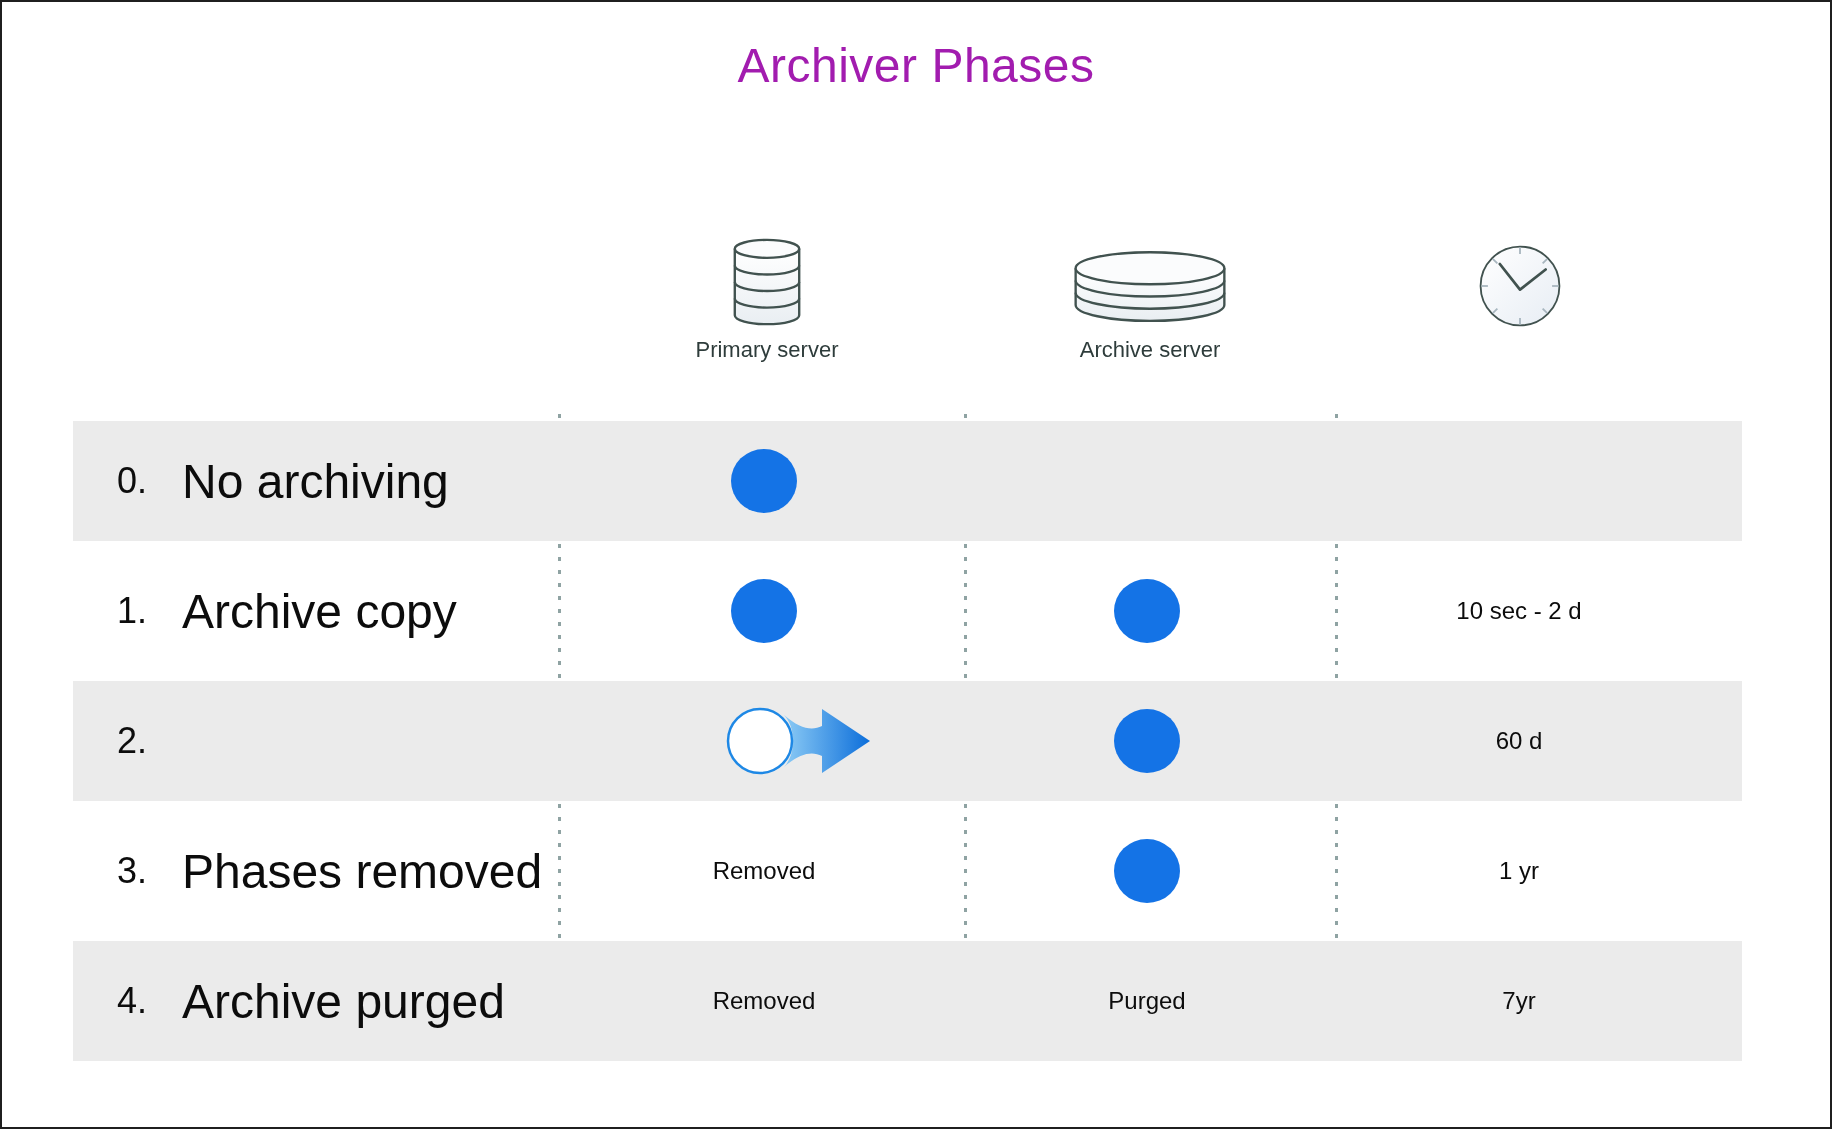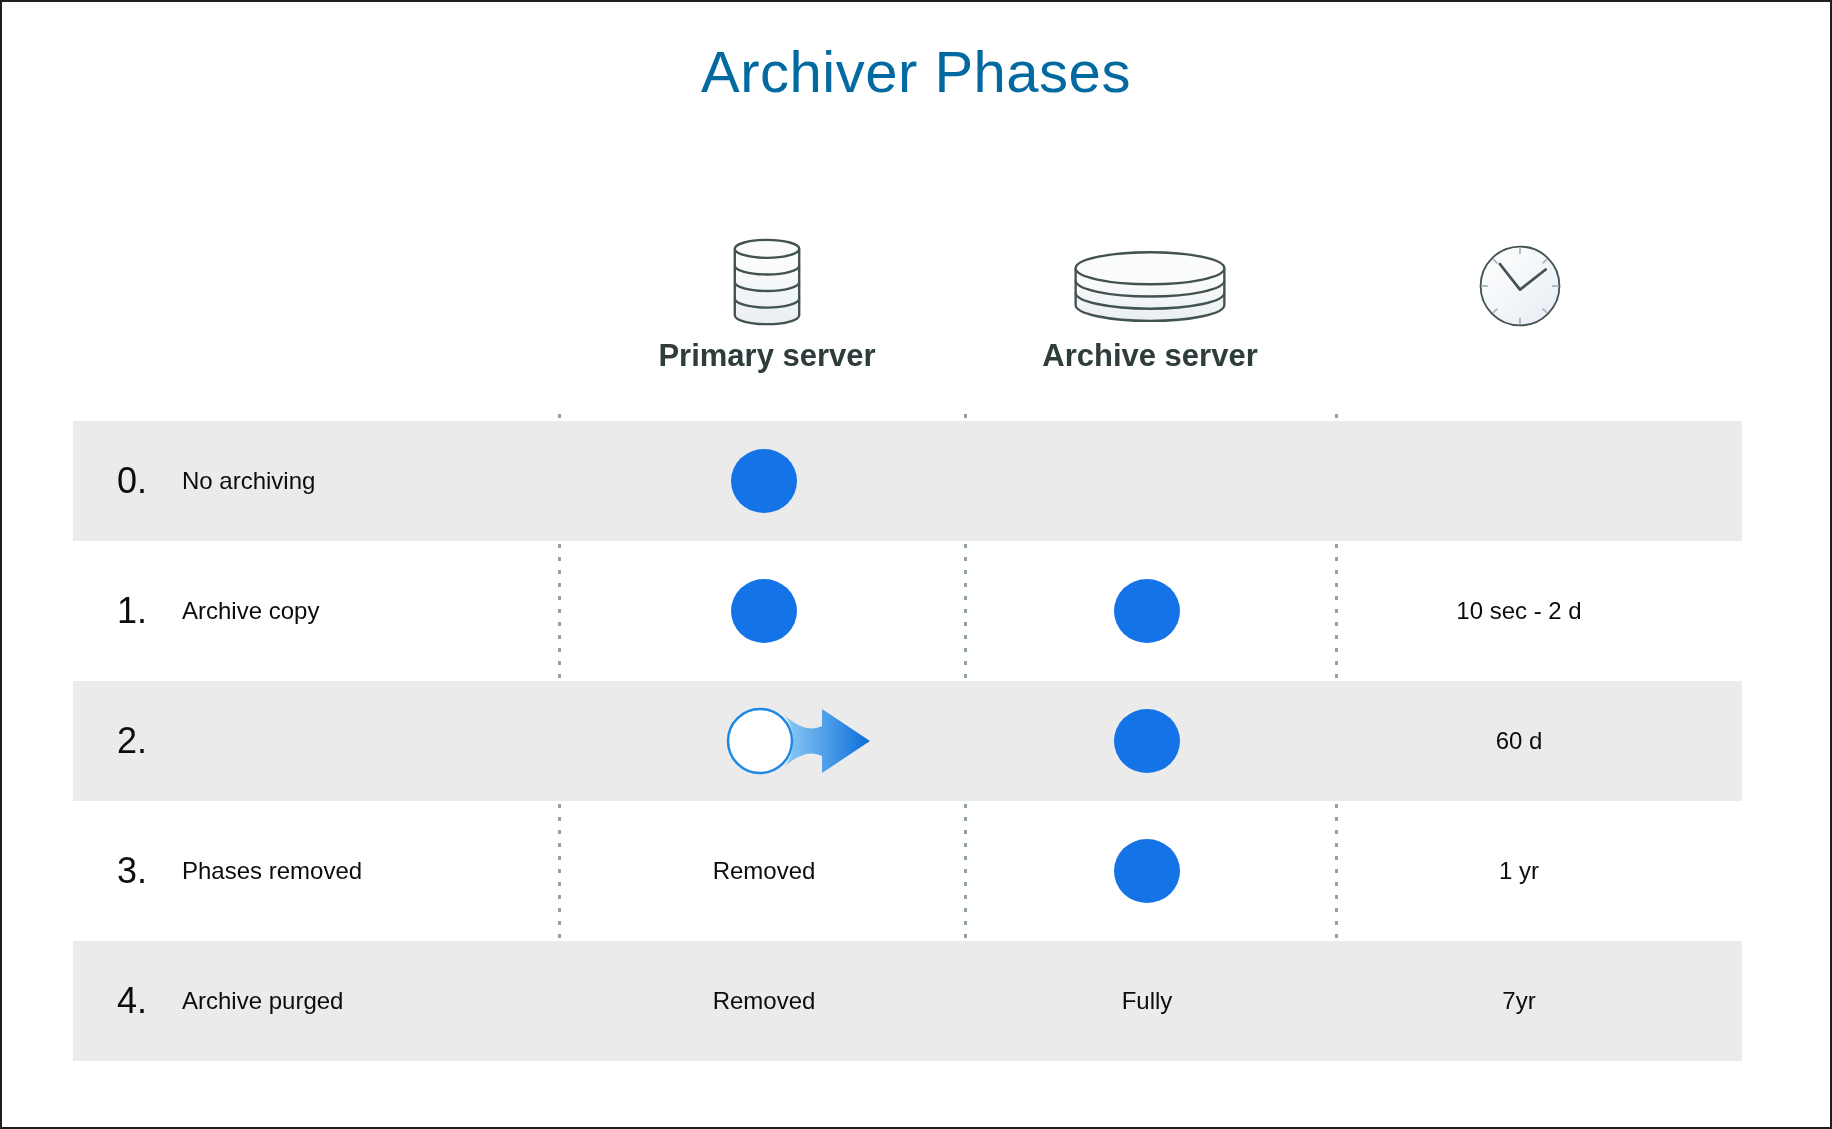--- a/index.html
+++ b/index.html
@@ -10,8 +10,8 @@
   }
   .title {
     position:absolute; top:36px; left:0; width:100%;
-    text-align:center; font-size:58px; font-weight:400;
-    color:#0369a1; letter-spacing:0.5px;
+    text-align:center; font-size:48px; font-weight:400;
+    color:#a21caf; letter-spacing:0.5px;
   }
   .hdr-icon { position:absolute; }
   .hdr-label {

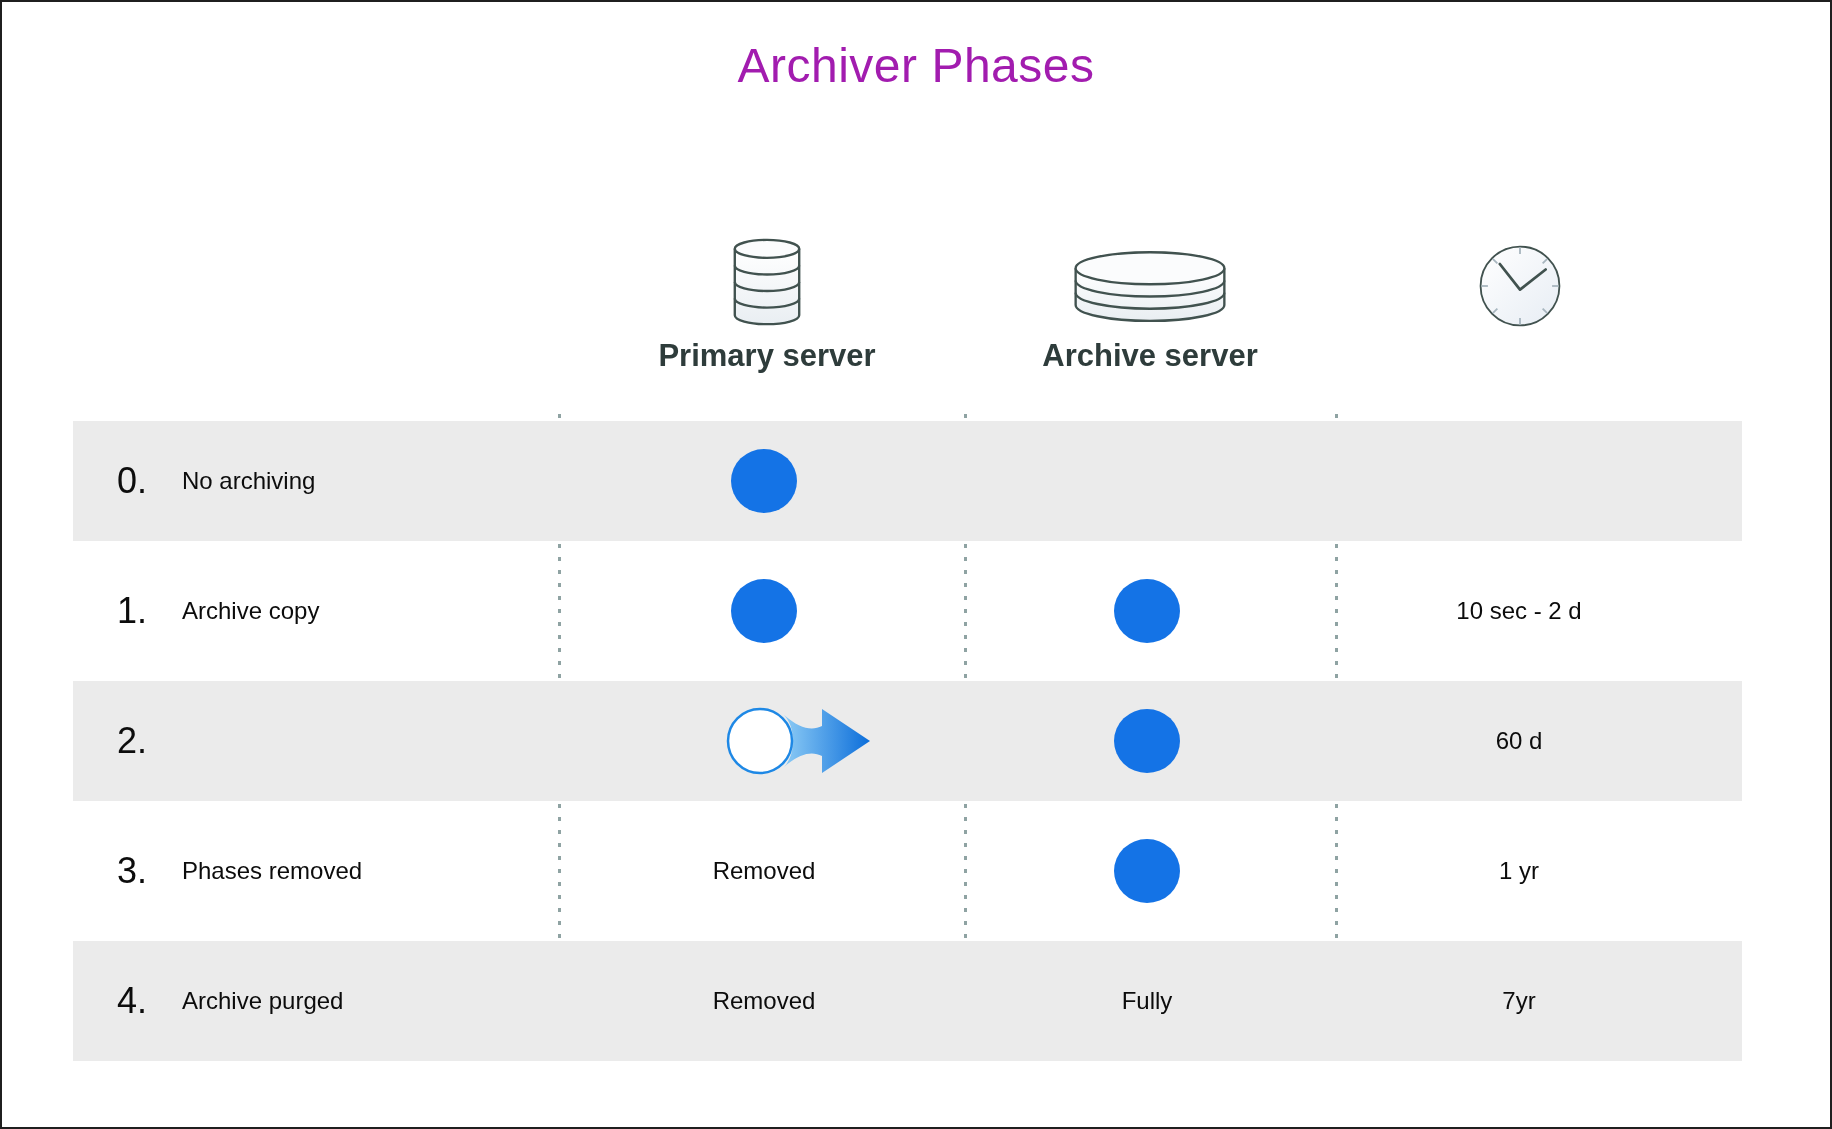--- a/index.html
+++ b/index.html
@@ -15,8 +15,8 @@
   }
   .hdr-icon { position:absolute; }
   .hdr-label {
-    position:absolute; top:332px; font-size:31px; color:#2e3c3b;
-    text-align:center; line-height:1.45;font-weight:bold;
+    position:absolute; top:332px; font-size:22px; color:#2e3c3b;
+    text-align:center; line-height:1.45;
   }
   .hdr-label.primary { left:615px; width:300px; }
   .hdr-label.archive { left:998px; width:300px; }

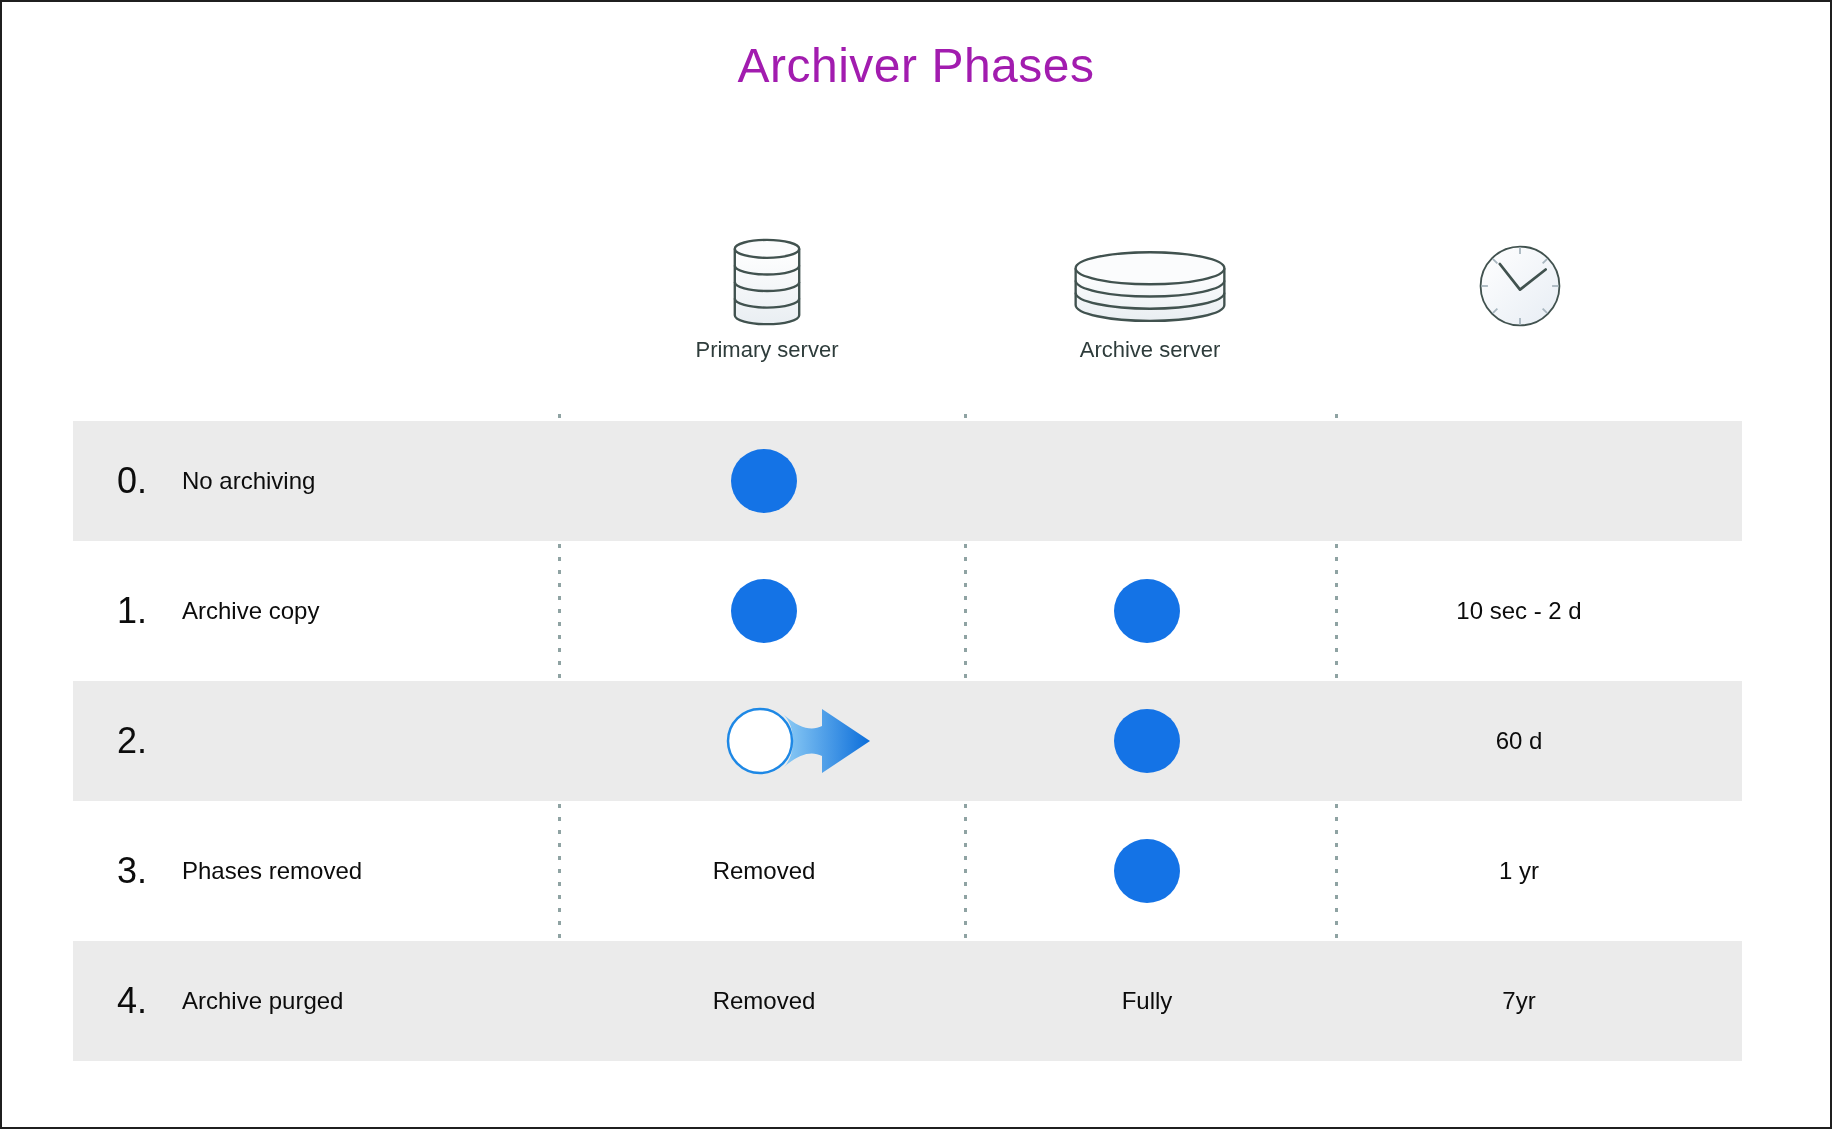--- a/index.html
+++ b/index.html
@@ -40,7 +40,7 @@
   }
   .cell-label {
     position:absolute; left:109px; top:50%; transform:translateY(-50%);
-    font-size:24px; color:#0c0c0c; white-space:nowrap;
+    font-size:48px; color:#0c0c0c; white-space:nowrap;
   }
   .cell-center {
     position:absolute; top:50%; transform:translate(-50%,-50%);

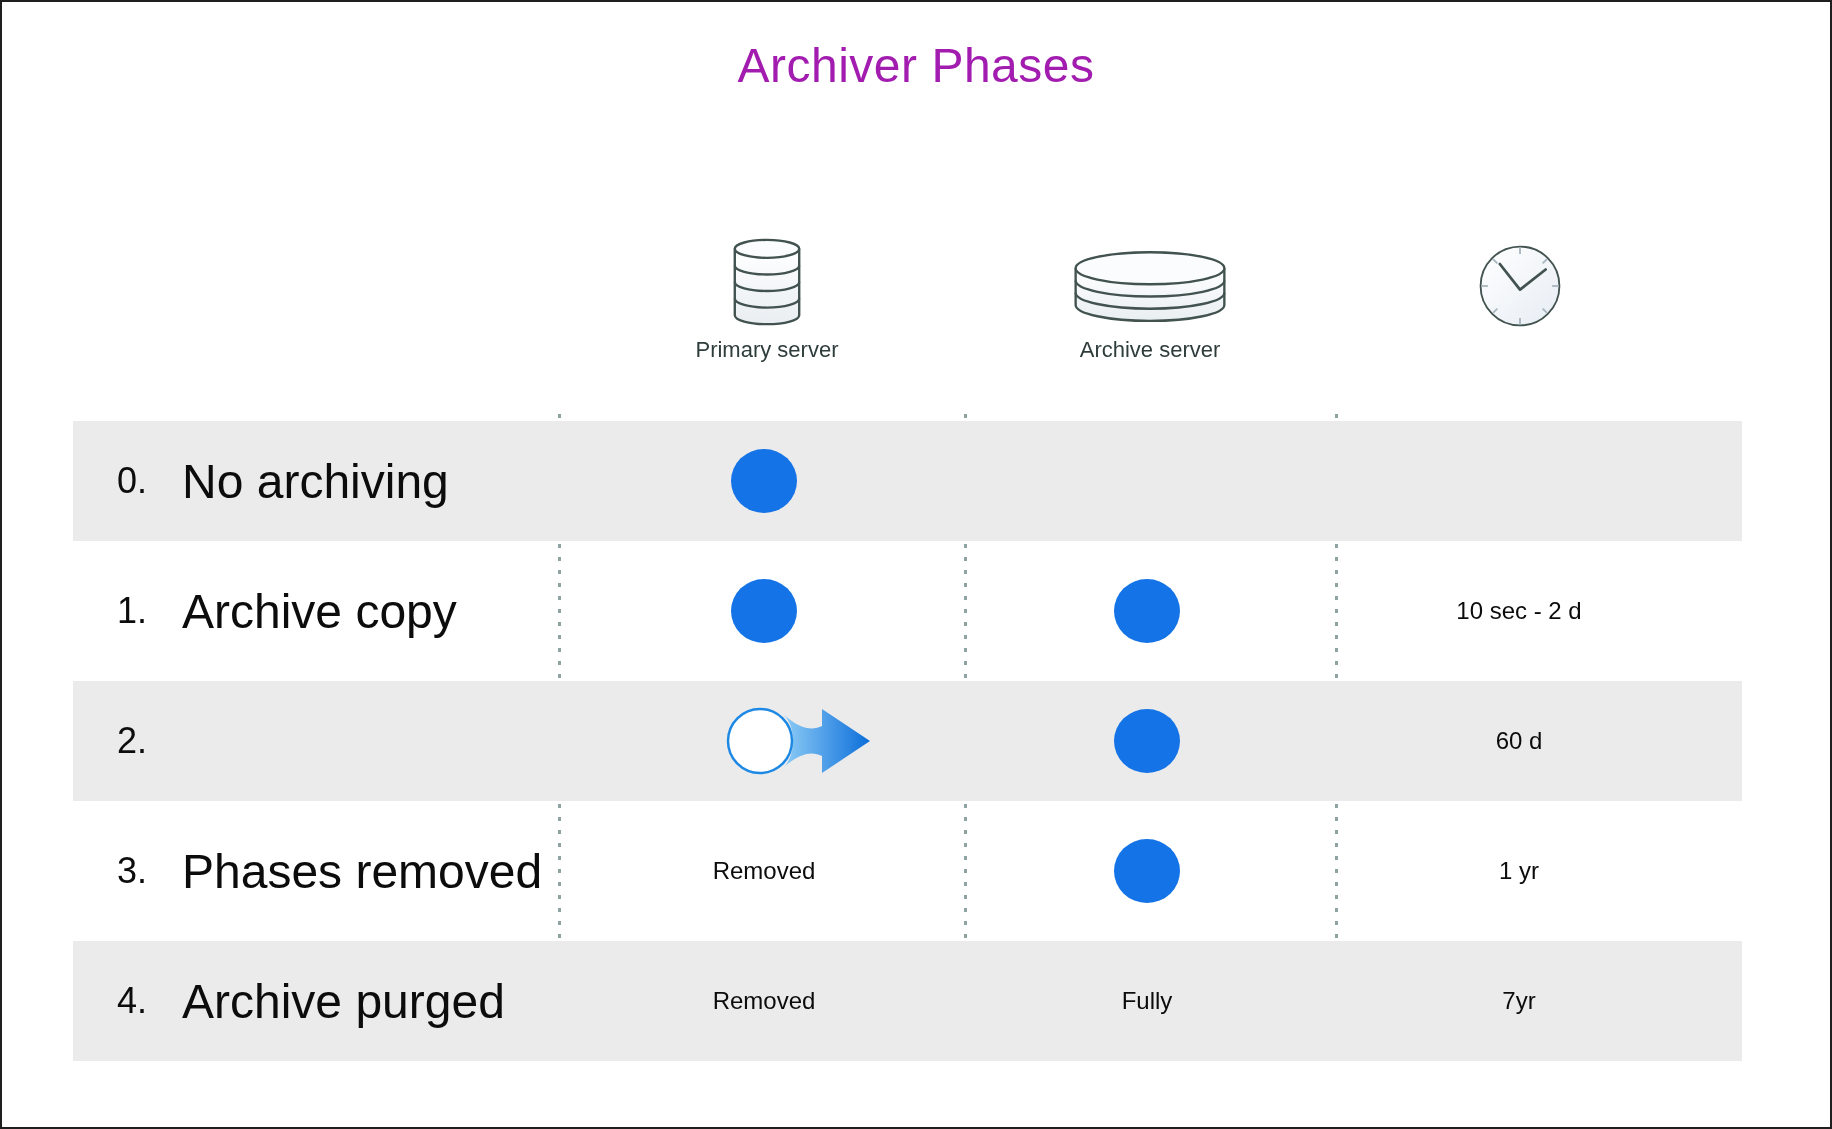--- a/index.html
+++ b/index.html
@@ -179,7 +179,7 @@
         <div class="cell-num">4.</div>
         <div class="cell-label">Archive purged</div>
         <div class="cell-center cell-primary">Removed</div>
-        <div class="cell-center cell-archive">Fully</div>
+        <div class="cell-center cell-archive">Purged</div>
         <div class="cell-center cell-age">7yr</div>
       </div>
     </div>

